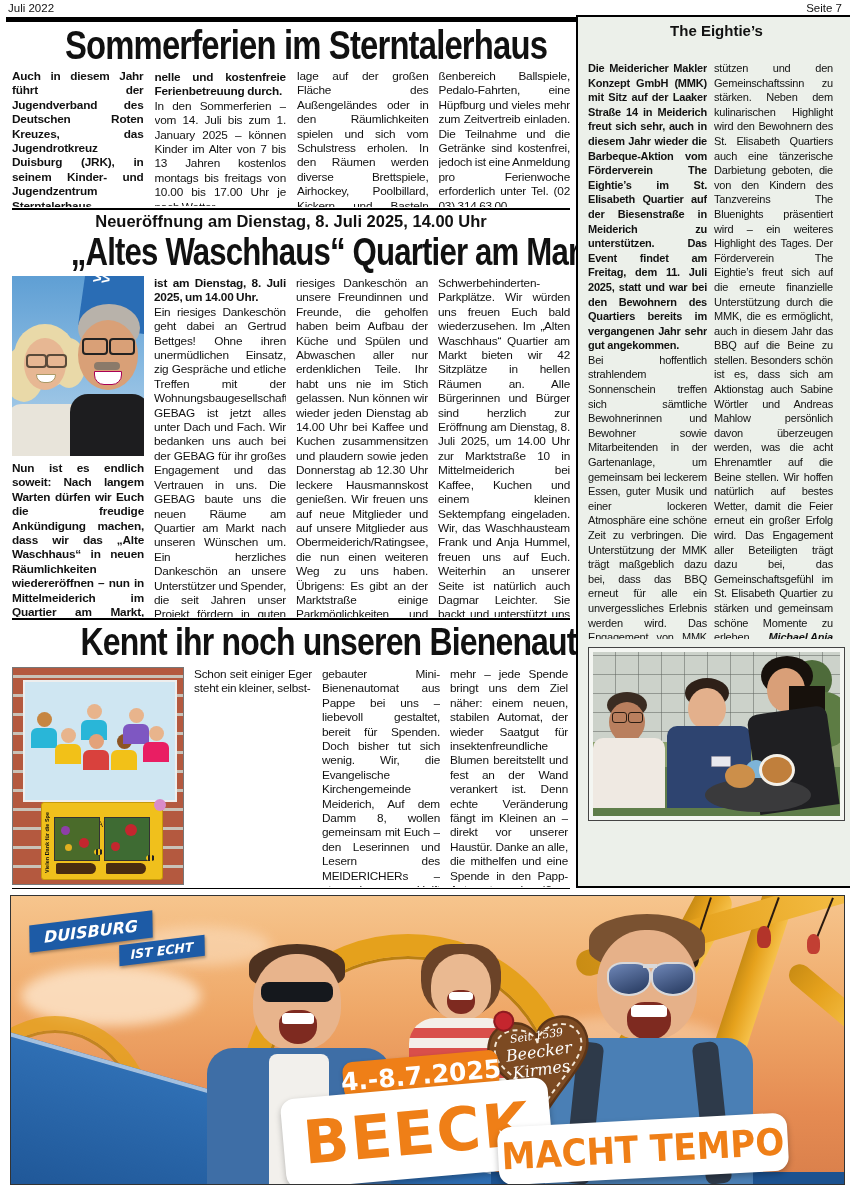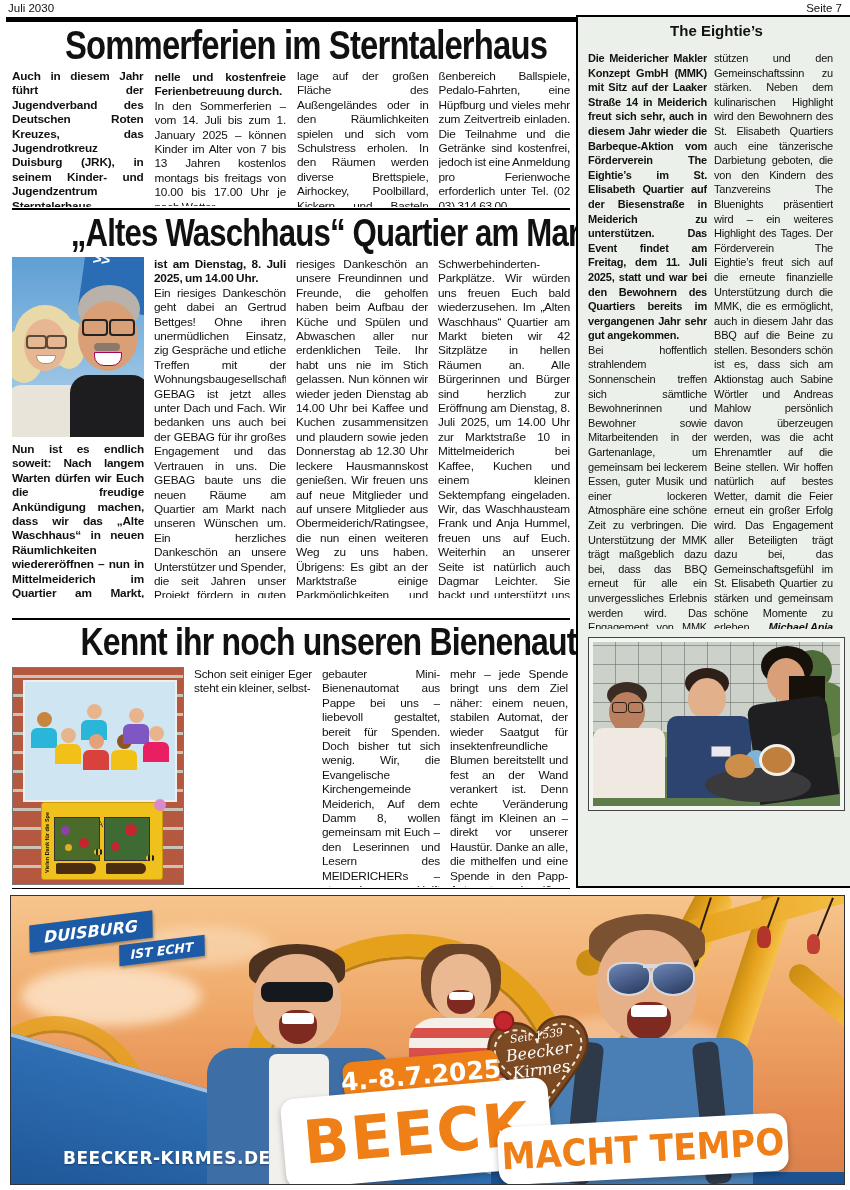--- a/index.html
+++ b/index.html
@@ -81,7 +81,7 @@
 <body>
 
 <div class="abs masthead">
-  <span>Juli 2030</span>
+  <span>Juli 2022</span>
   <span>Seite 7</span>
 </div>
 <div class="abs rule-top"></div>

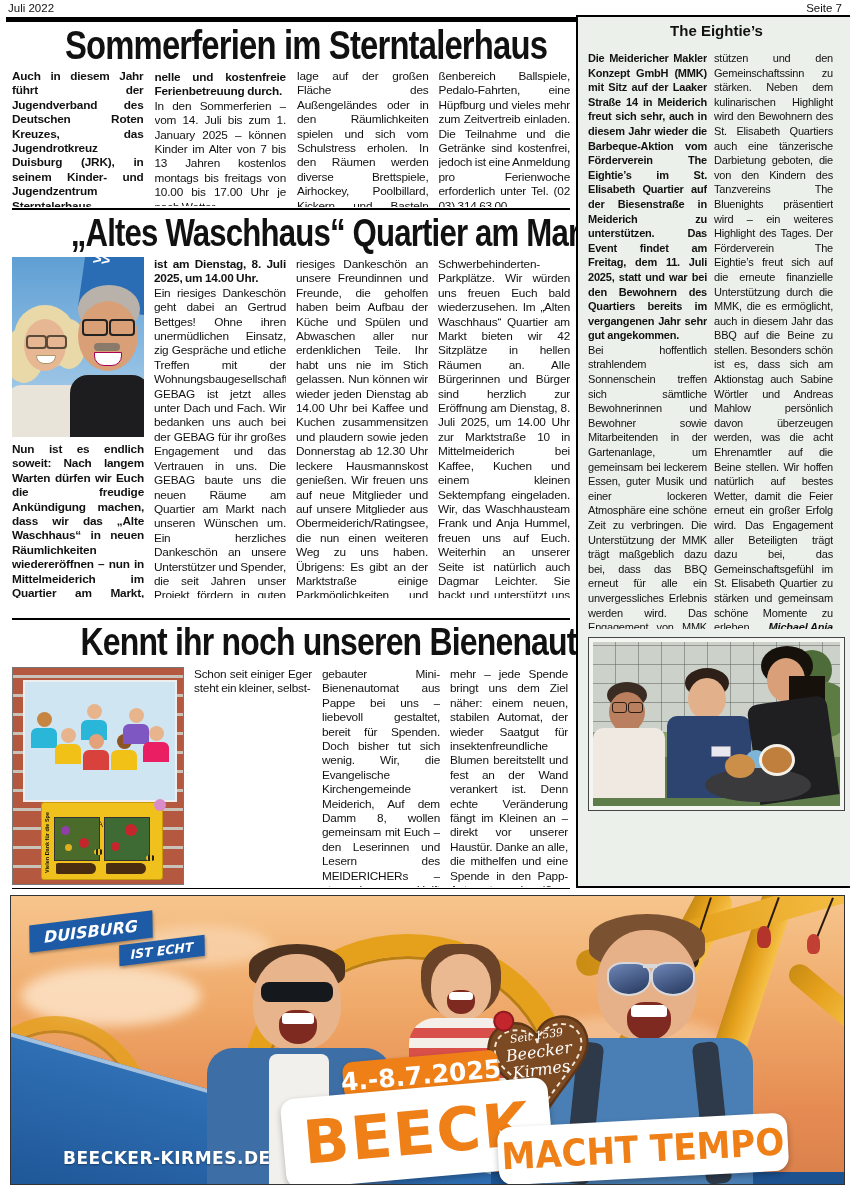--- a/index.html
+++ b/index.html
@@ -35,7 +35,7 @@
            box-sizing:border-box;padding:3px 10px}
   .mmk-kicker{text-align:center;font-weight:bold;font-size:15px;margin-top:2px}
   .mmk-hl{text-align:center;font-weight:bold;font-size:28px;line-height:31px;letter-spacing:-.5px;margin-top:2px}
-  .mmk-cols{display:flex;gap:7px;height:578px;margin-top:12px}
+  .mmk-cols{display:flex;gap:7px;height:578px;margin-top:22px}
   .mmk-col{width:119px;font-size:11px;line-height:14.6px;text-align:justify;letter-spacing:-.2px;overflow:hidden}
   .mmk-col b{display:block}
   .mmk-byline{text-align:right;font-style:italic;font-weight:bold;margin-top:-14.6px;font-size:11px}

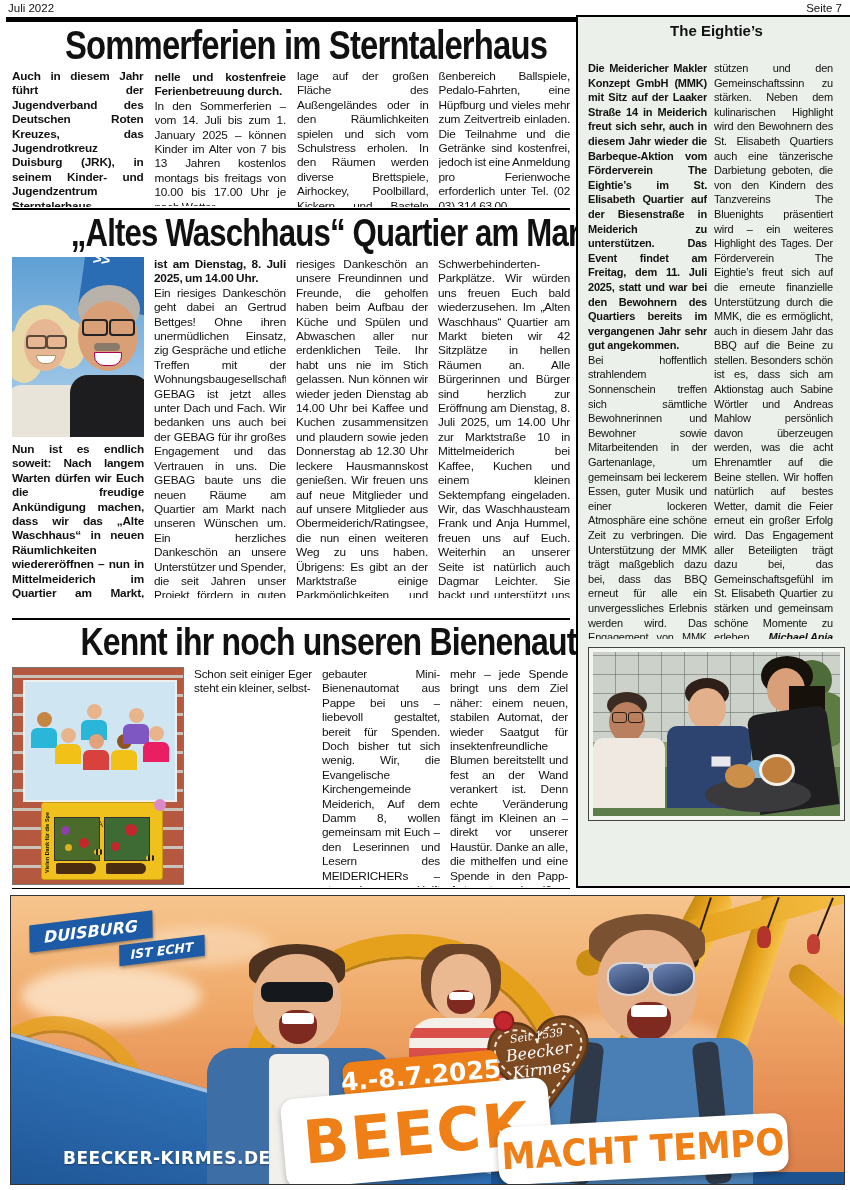--- a/index.html
+++ b/index.html
@@ -105,6 +105,7 @@
   <div class="abs thinrule" style="left:0;top:184px;width:558px"></div>
 
   <section class="abs" style="left:0;top:188px;width:558px">
+    <div style="text-align:center;font-weight:bold;font-size:16.5px">Neueröffnung am Dienstag, 8. Juli 2025, 14.00 Uhr</div>
     <div class="hl" style="font-size:38px;line-height:40px;margin-top:1px">
       <span class="cond">„Altes Waschhaus“ Quartier am Markt</span>
     </div>

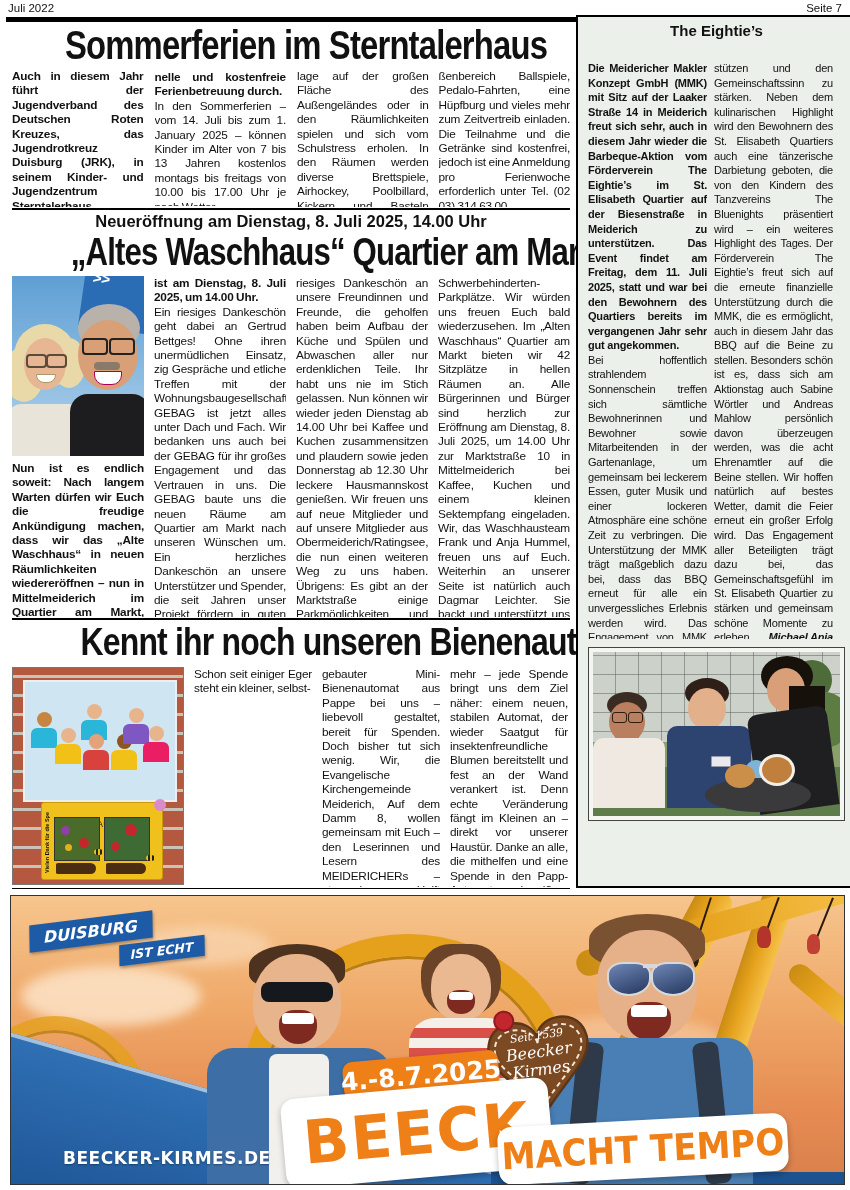--- a/index.html
+++ b/index.html
@@ -340,7 +340,6 @@
     <span style="color:var(--ad-orange,#ef7f17);font-size:37px;white-space:nowrap;display:inline-block;transform:scaleX(.92)">MACHT TEMPO</span>
   </div>
 
-  <div class="website" style="left:52px;top:252px">BEECKER-KIRMES.DE</div>
 </div>
 
 </body></html>

